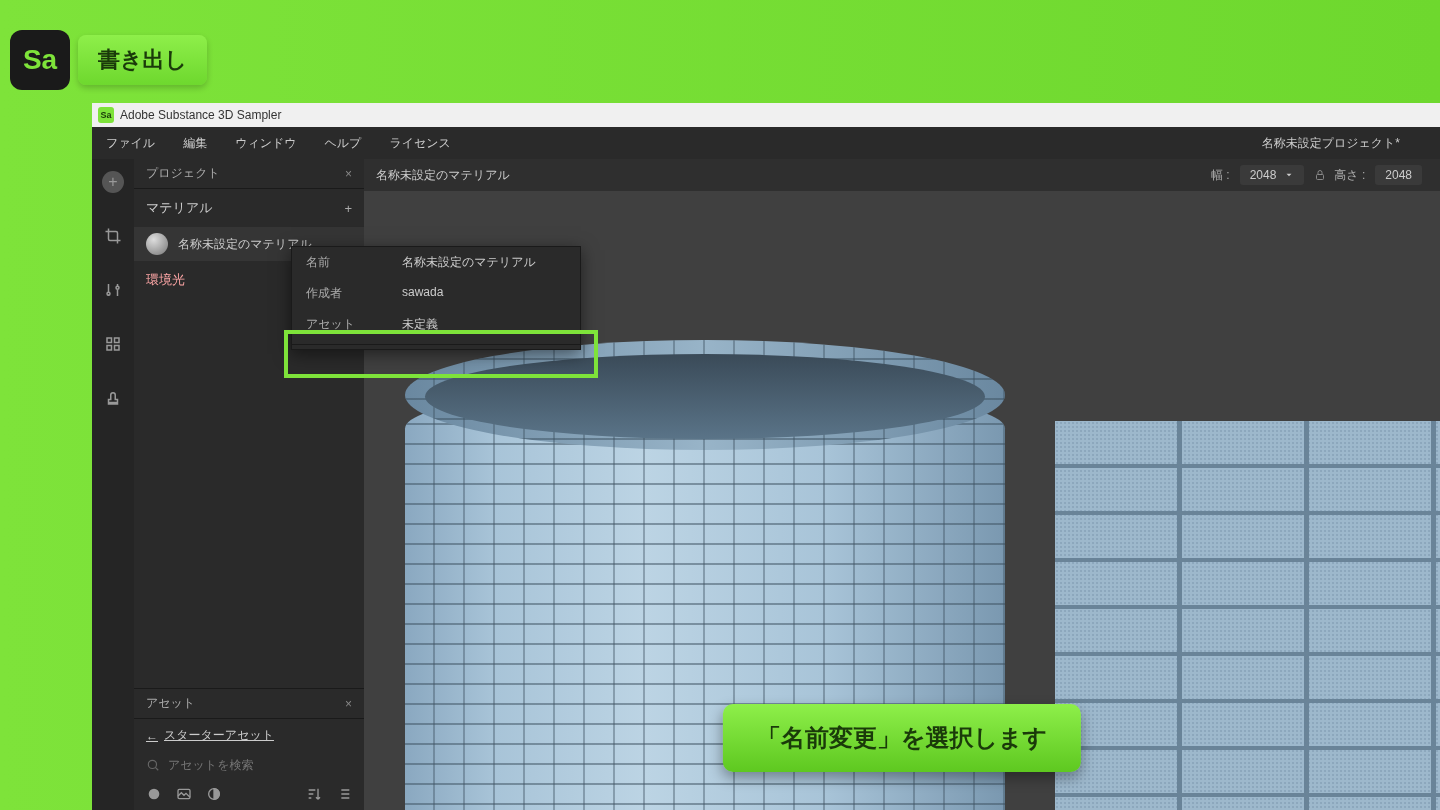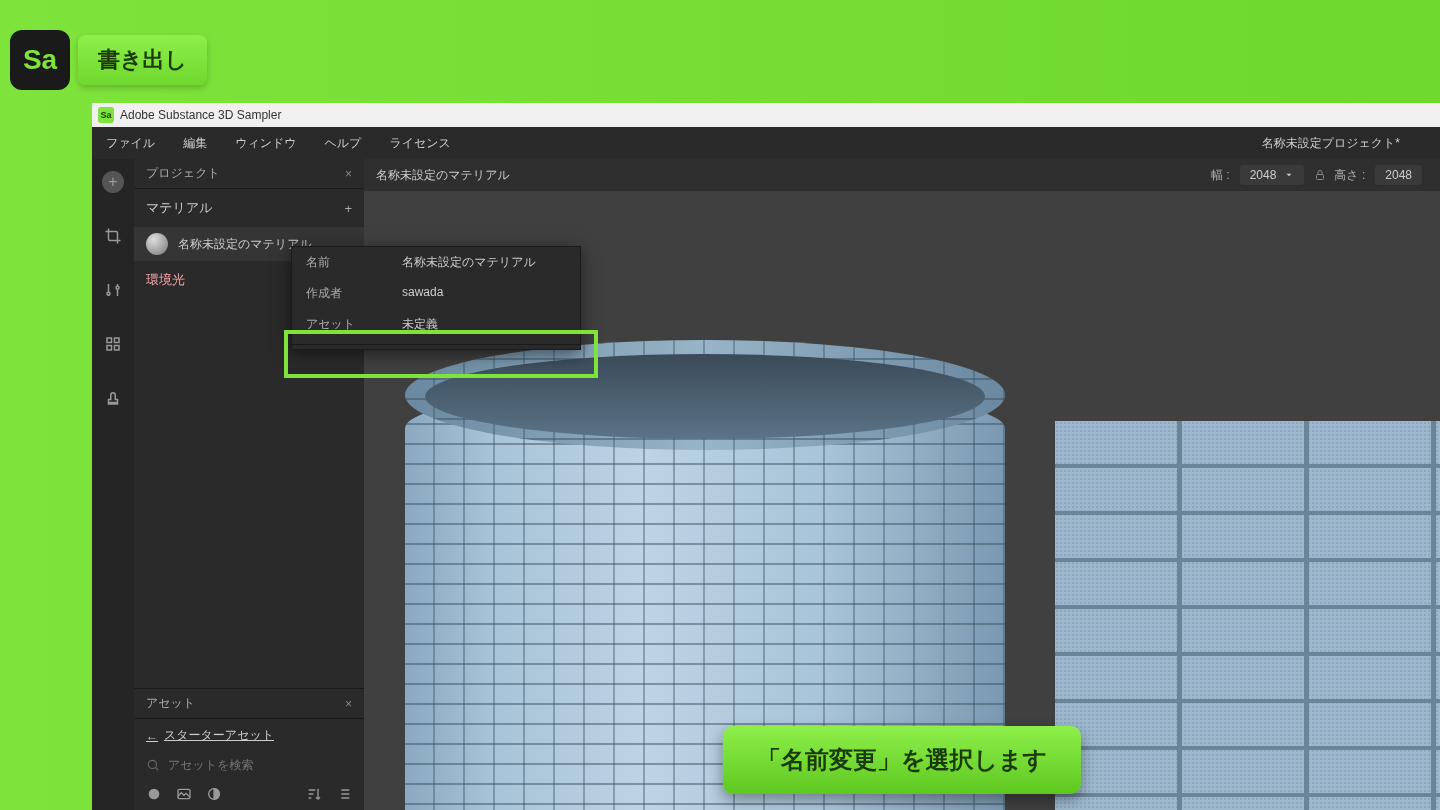--- a/index.html
+++ b/index.html
@@ -80,7 +80,7 @@
 .highlight-box { position: absolute; top: 330px; left: 284px; width: 314px; height: 48px; border: 4px solid #7EE33A; z-index: 101; pointer-events: none; }
 
 
-.callout { position: absolute; bottom: 16px; left: 50%; transform: translateX(-50%); background: linear-gradient(to bottom, #8EEF4A, #5EC820); padding: 18px 34px; border-radius: 10px; font-size: 24px; font-weight: bold; color: #1a3a0a; box-shadow: 0 6px 14px rgba(0,0,0,0.35); z-index: 50; white-space: nowrap; }
+.callout { position: absolute; bottom: 38px; left: 50%; transform: translateX(-50%); background: linear-gradient(to bottom, #8EEF4A, #5EC820); padding: 18px 34px; border-radius: 10px; font-size: 24px; font-weight: bold; color: #1a3a0a; box-shadow: 0 6px 14px rgba(0,0,0,0.35); z-index: 50; white-space: nowrap; }
 
 .close-x { cursor: pointer; color: #888; }
 svg { display: block; }

